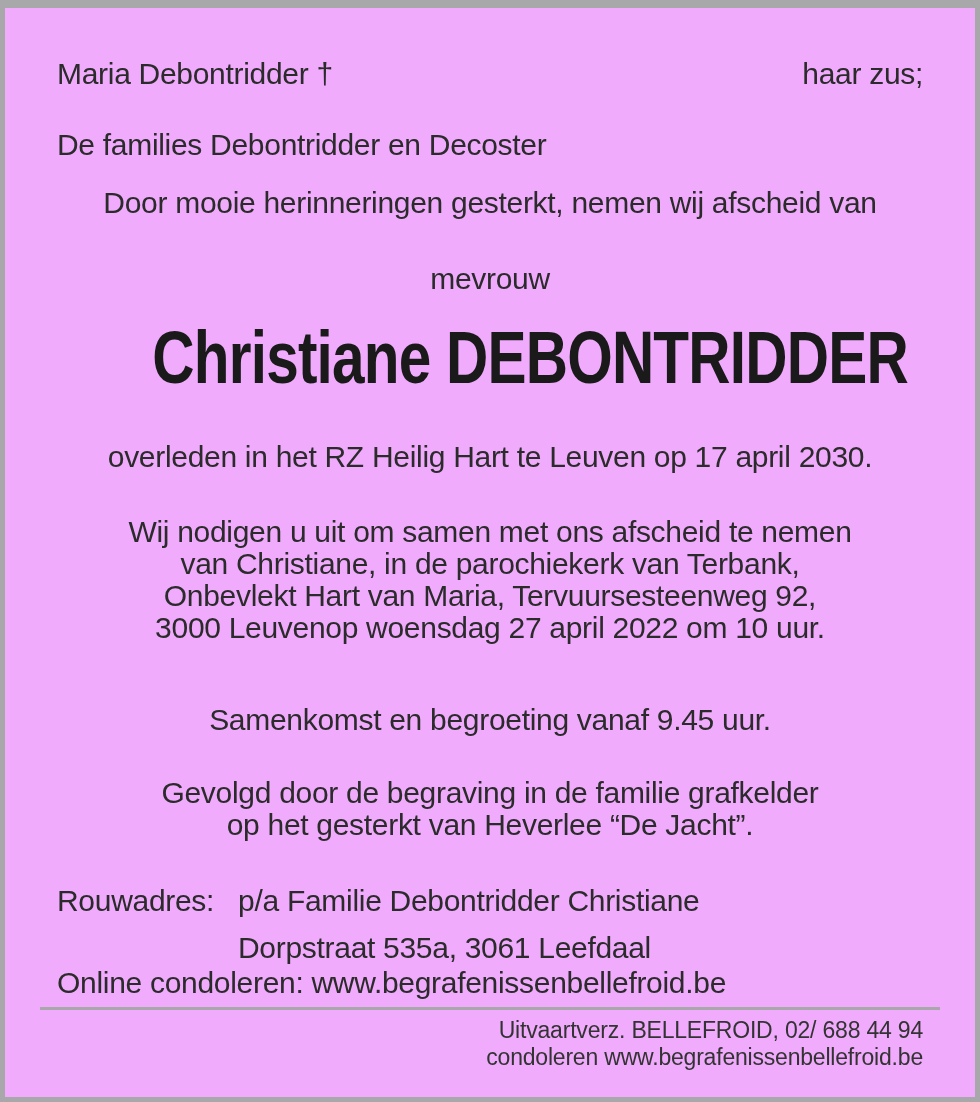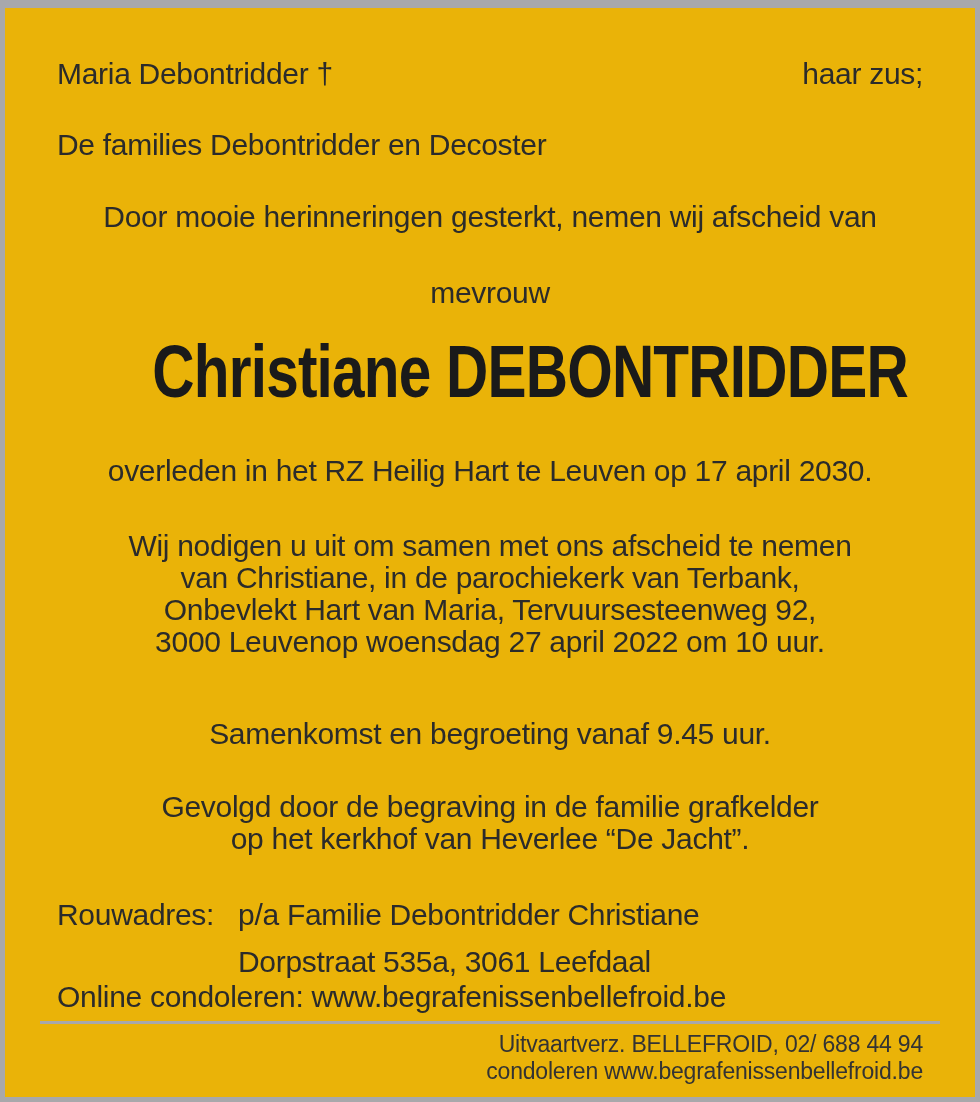--- a/index.html
+++ b/index.html
@@ -11,7 +11,7 @@
     box-sizing: border-box;
     width: 980px;
     height: 1102px;
-    background: #eab308;
+    background: #f0abfc;
     border-top: 8px solid #a8a8ab;
     border-left: 5px solid #a8a8ab;
     border-right: 5px solid #a8a8ab;

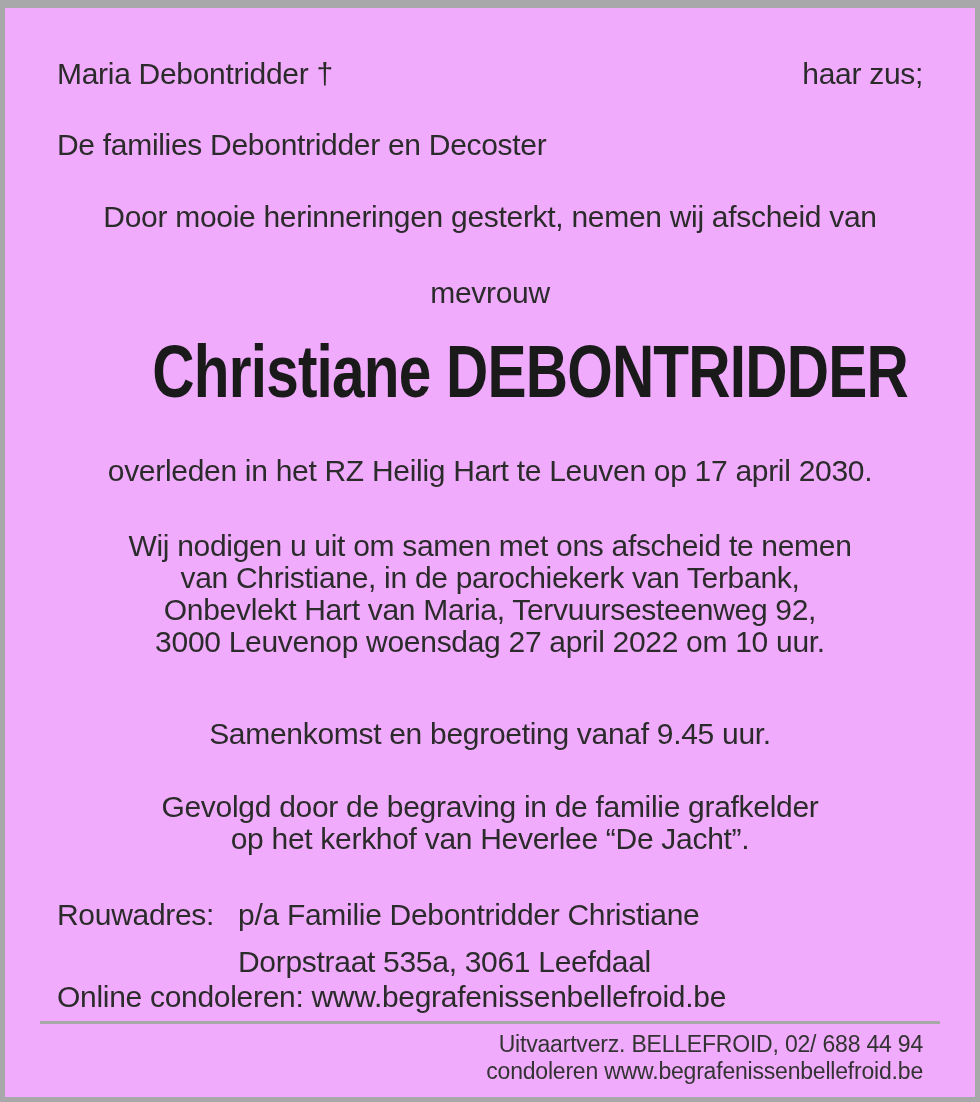--- a/index.html
+++ b/index.html
@@ -32,7 +32,7 @@
   }
   .families   { margin-top: 39px; text-align: left; }
   .center     { text-align: center; }
-  .intro      { margin-top: 40px; }
+  .intro      { margin-top: 26px; }
   .salutation { margin-top: 44px; }
   .name {
     margin: 22px 0 0 0;

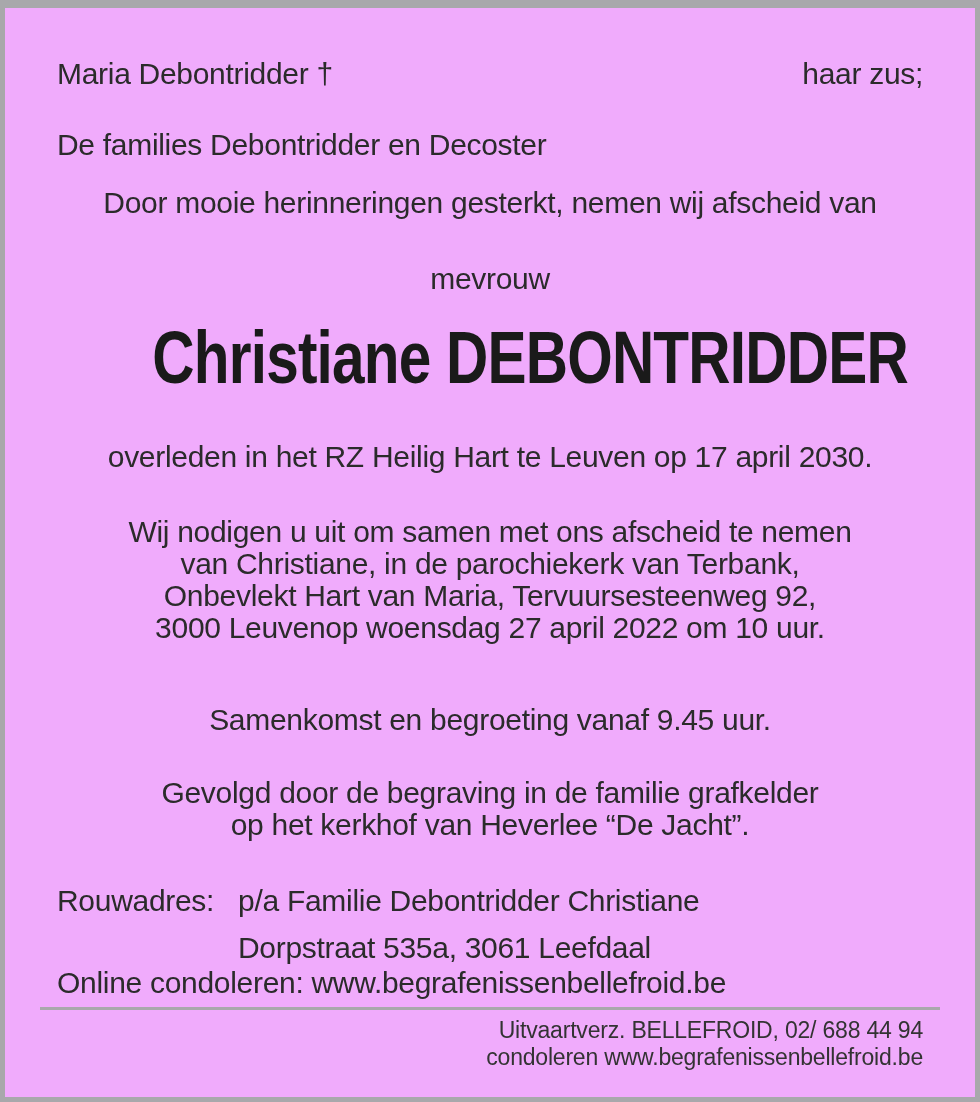--- a/index.html
+++ b/index.html
@@ -99,7 +99,7 @@
 
   <div class="burial center">
     <div>Gevolgd door de begraving in de familie grafkelder</div>
-    <div>op het kerkhof van Heverlee “De Jacht”.</div>
+    <div>op het gesterkt van Heverlee “De Jacht”.</div>
   </div>
 
   <div class="address">

